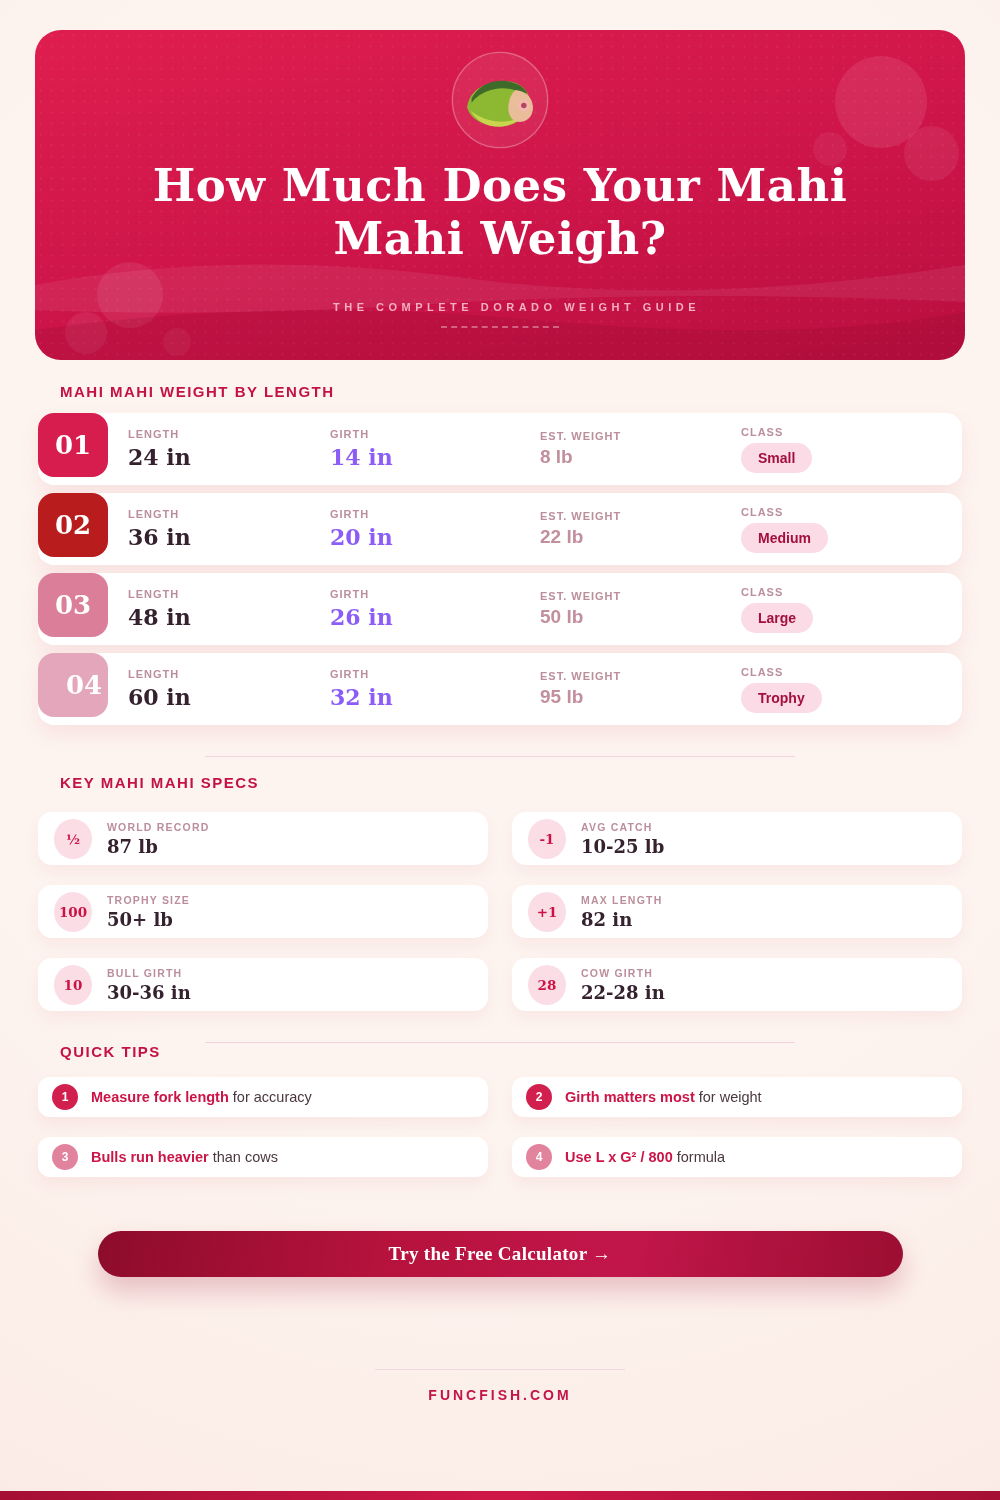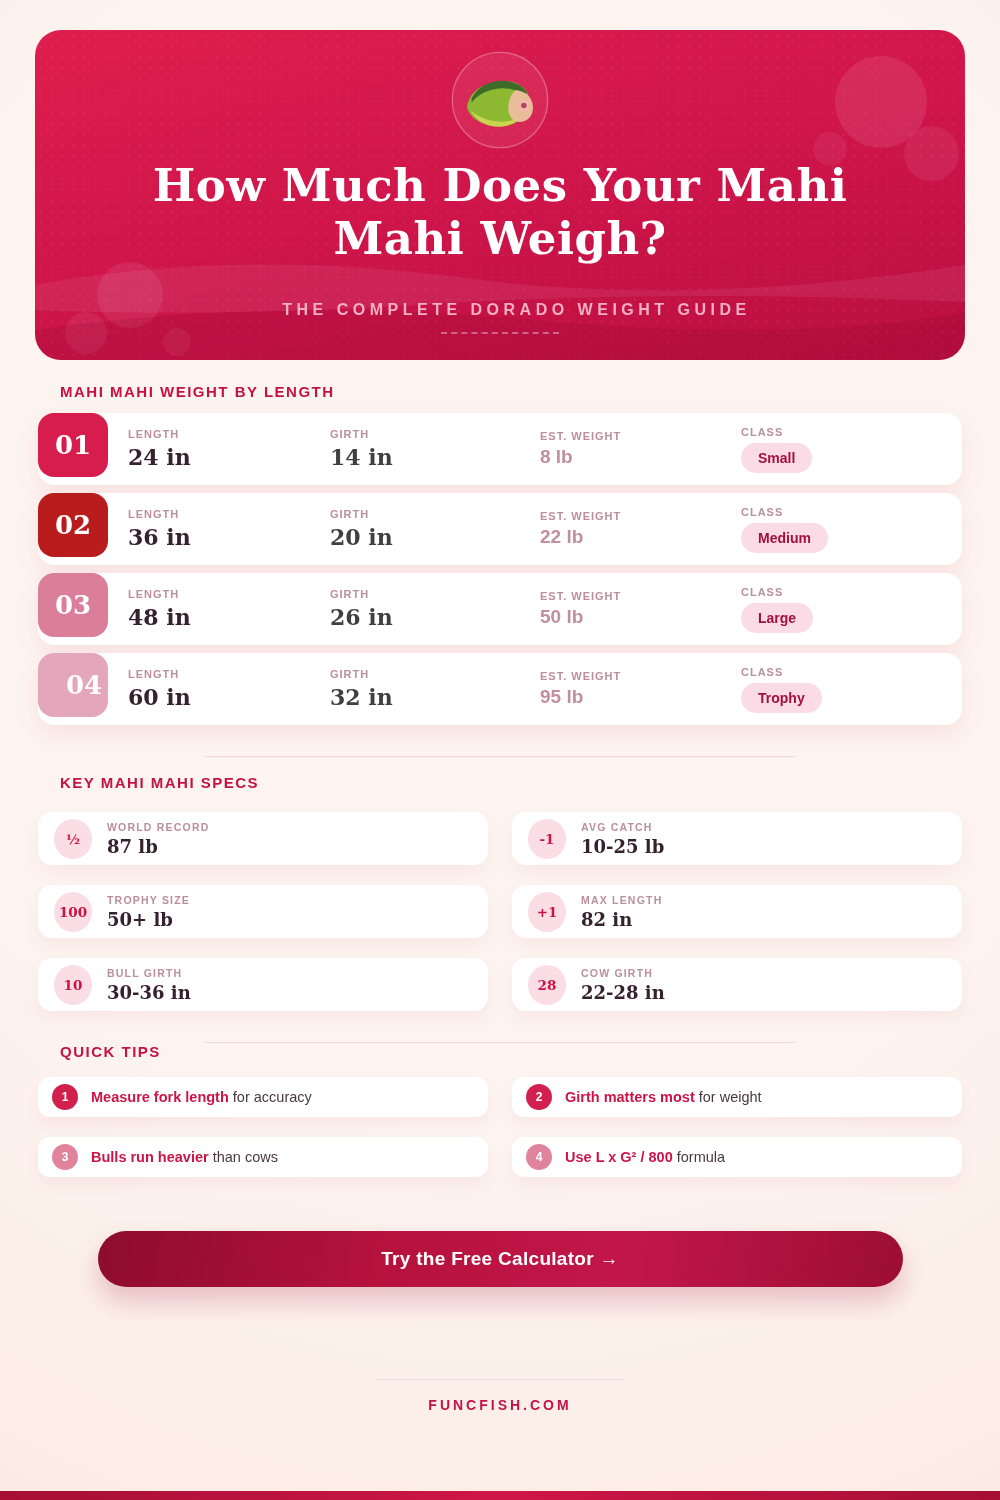--- a/index.html
+++ b/index.html
@@ -56,7 +56,7 @@
     text-align: center;
     color: #f4afc0;
     font-weight: bold;
-    font-size: 16px;
+    font-size: 11px;
     letter-spacing: 4.5px;
     padding-left: 33px;
   }

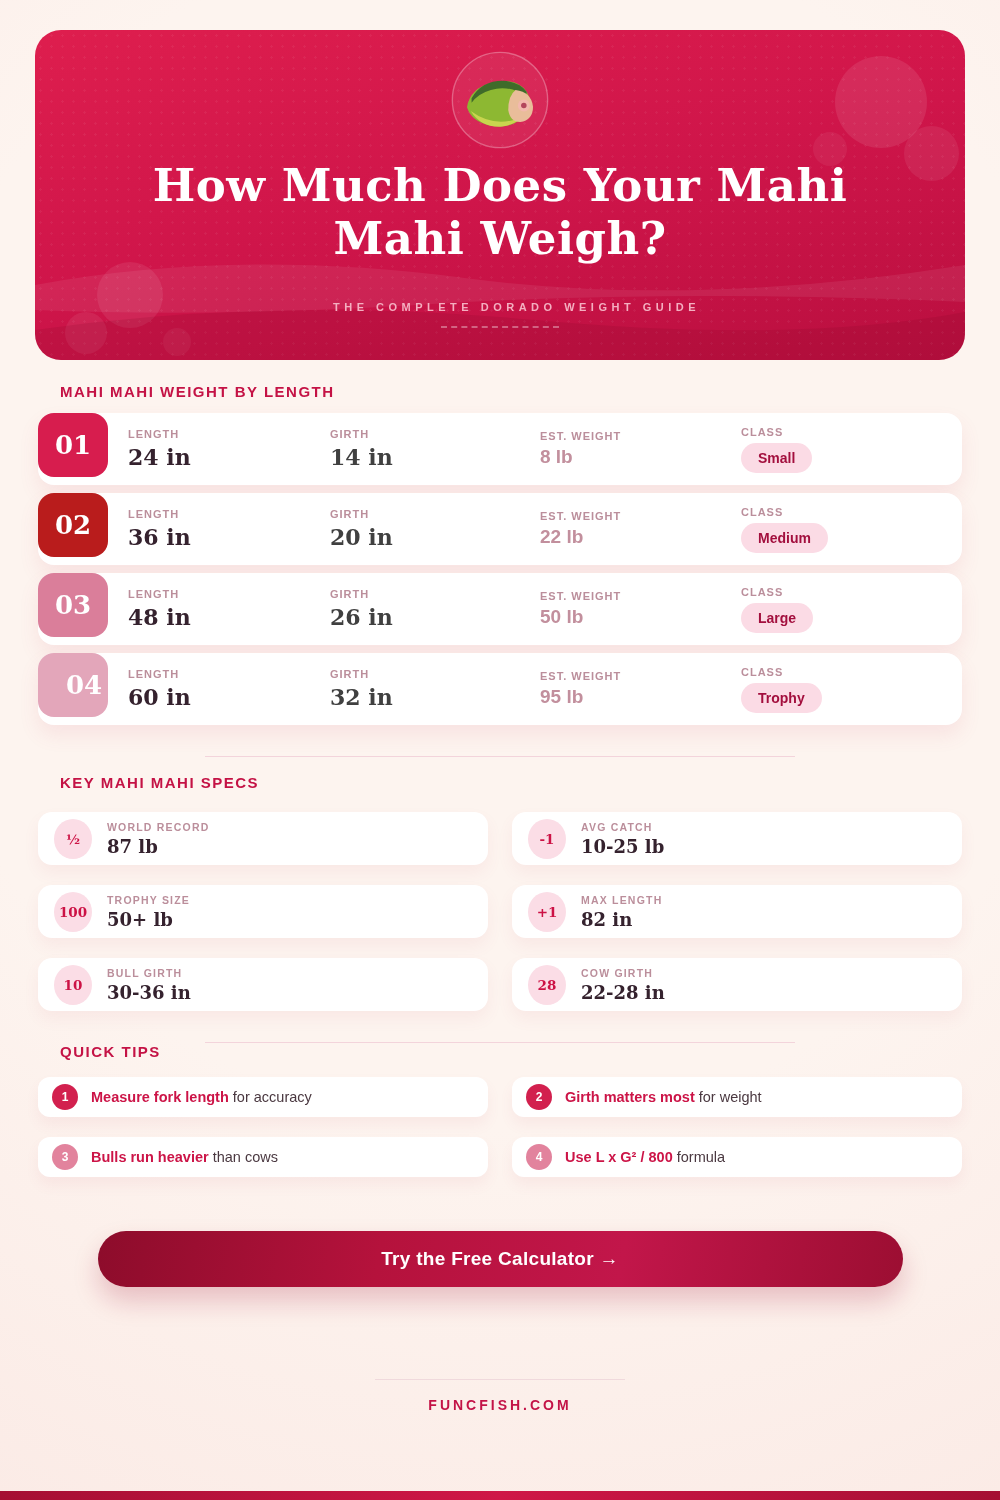--- a/index.html
+++ b/index.html
@@ -109,7 +109,7 @@
   .row-card:nth-child(4) .row-num { background: #e3a6ba; padding-left: 22px; }
   .cell-label { font-size: 11px; font-weight: bold; letter-spacing: 1px; color: #bb8e9b; margin-bottom: 4px; }
   .val-length { font-family: "DejaVu Serif", serif; font-weight: bold; font-size: 22px; color: #35222e; }
-  .val-girth  { font-family: "DejaVu Serif", serif; font-weight: bold; font-size: 22px; color: #404040; }
+  .val-girth  { font-family: "DejaVu Serif", serif; font-weight: bold; font-size: 22px; color: #8b5cf6; }
   .val-weight { font-weight: bold; font-size: 19px; color: #c28f9d; }
   .class-badge {
     display: inline-block;

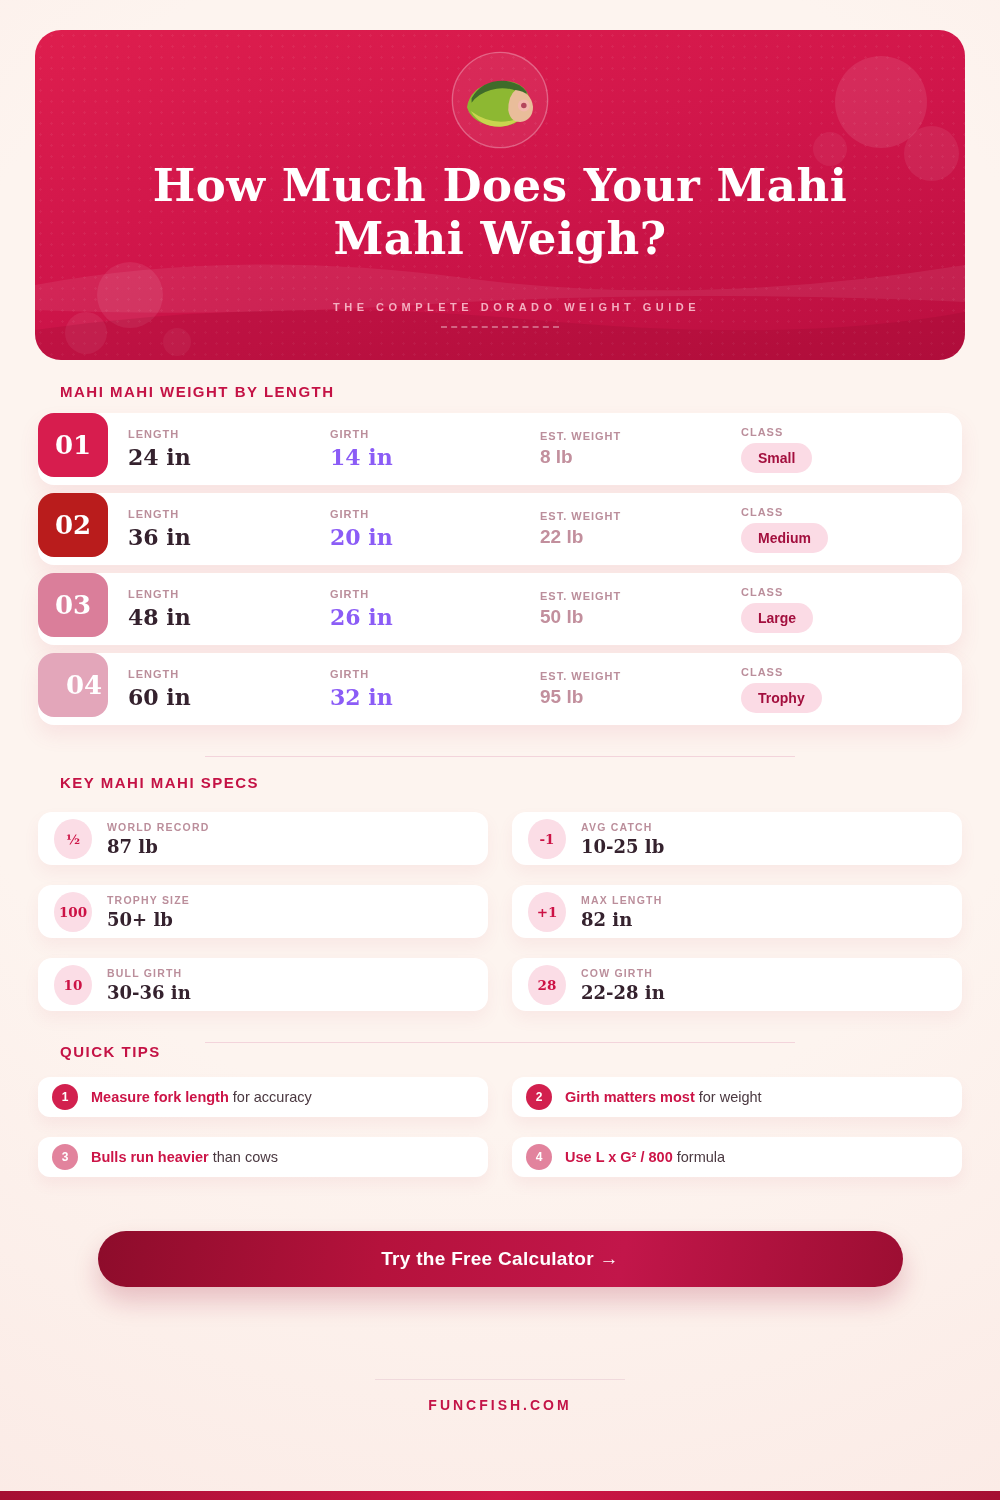--- a/index.html
+++ b/index.html
@@ -177,12 +177,12 @@
     display: block;
     margin: 54px auto 0;
     width: 805px;
-    height: 56px;
+    height: 46px;
     border: none;
     border-radius: 28px;
     background: linear-gradient(100deg, #8d0c2b 0%, #b5123c 35%, #c2164a 65%, #9c0e32 100%);
     color: #fff;
-    font-family: Liberation Sans, sans-serif;
+    font-family: Liberation Serif, serif;
     font-weight: bold;
     font-size: 19px;
     letter-spacing: 0.3px;

